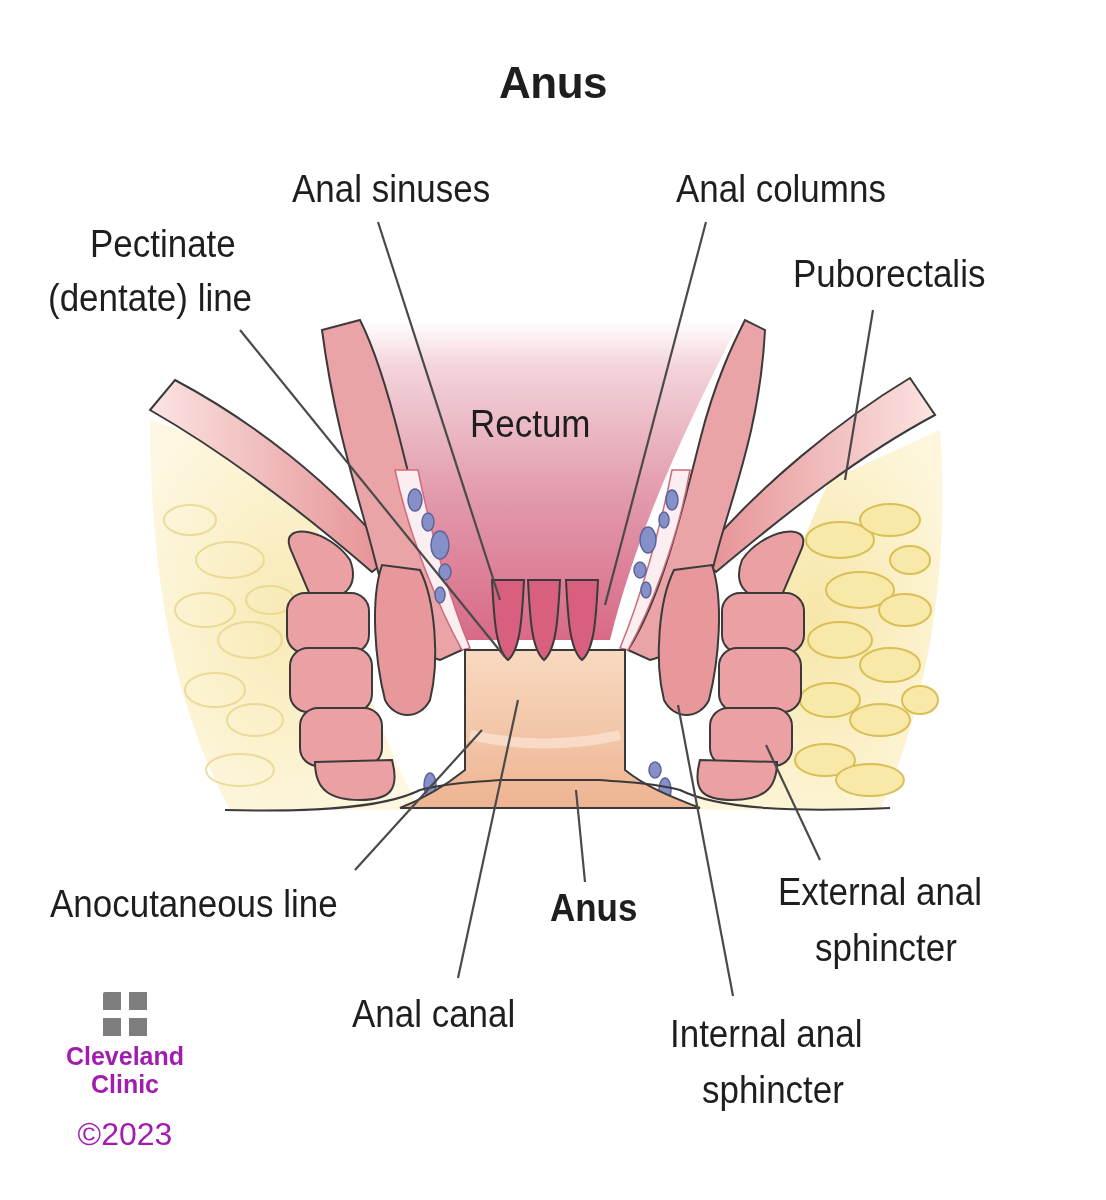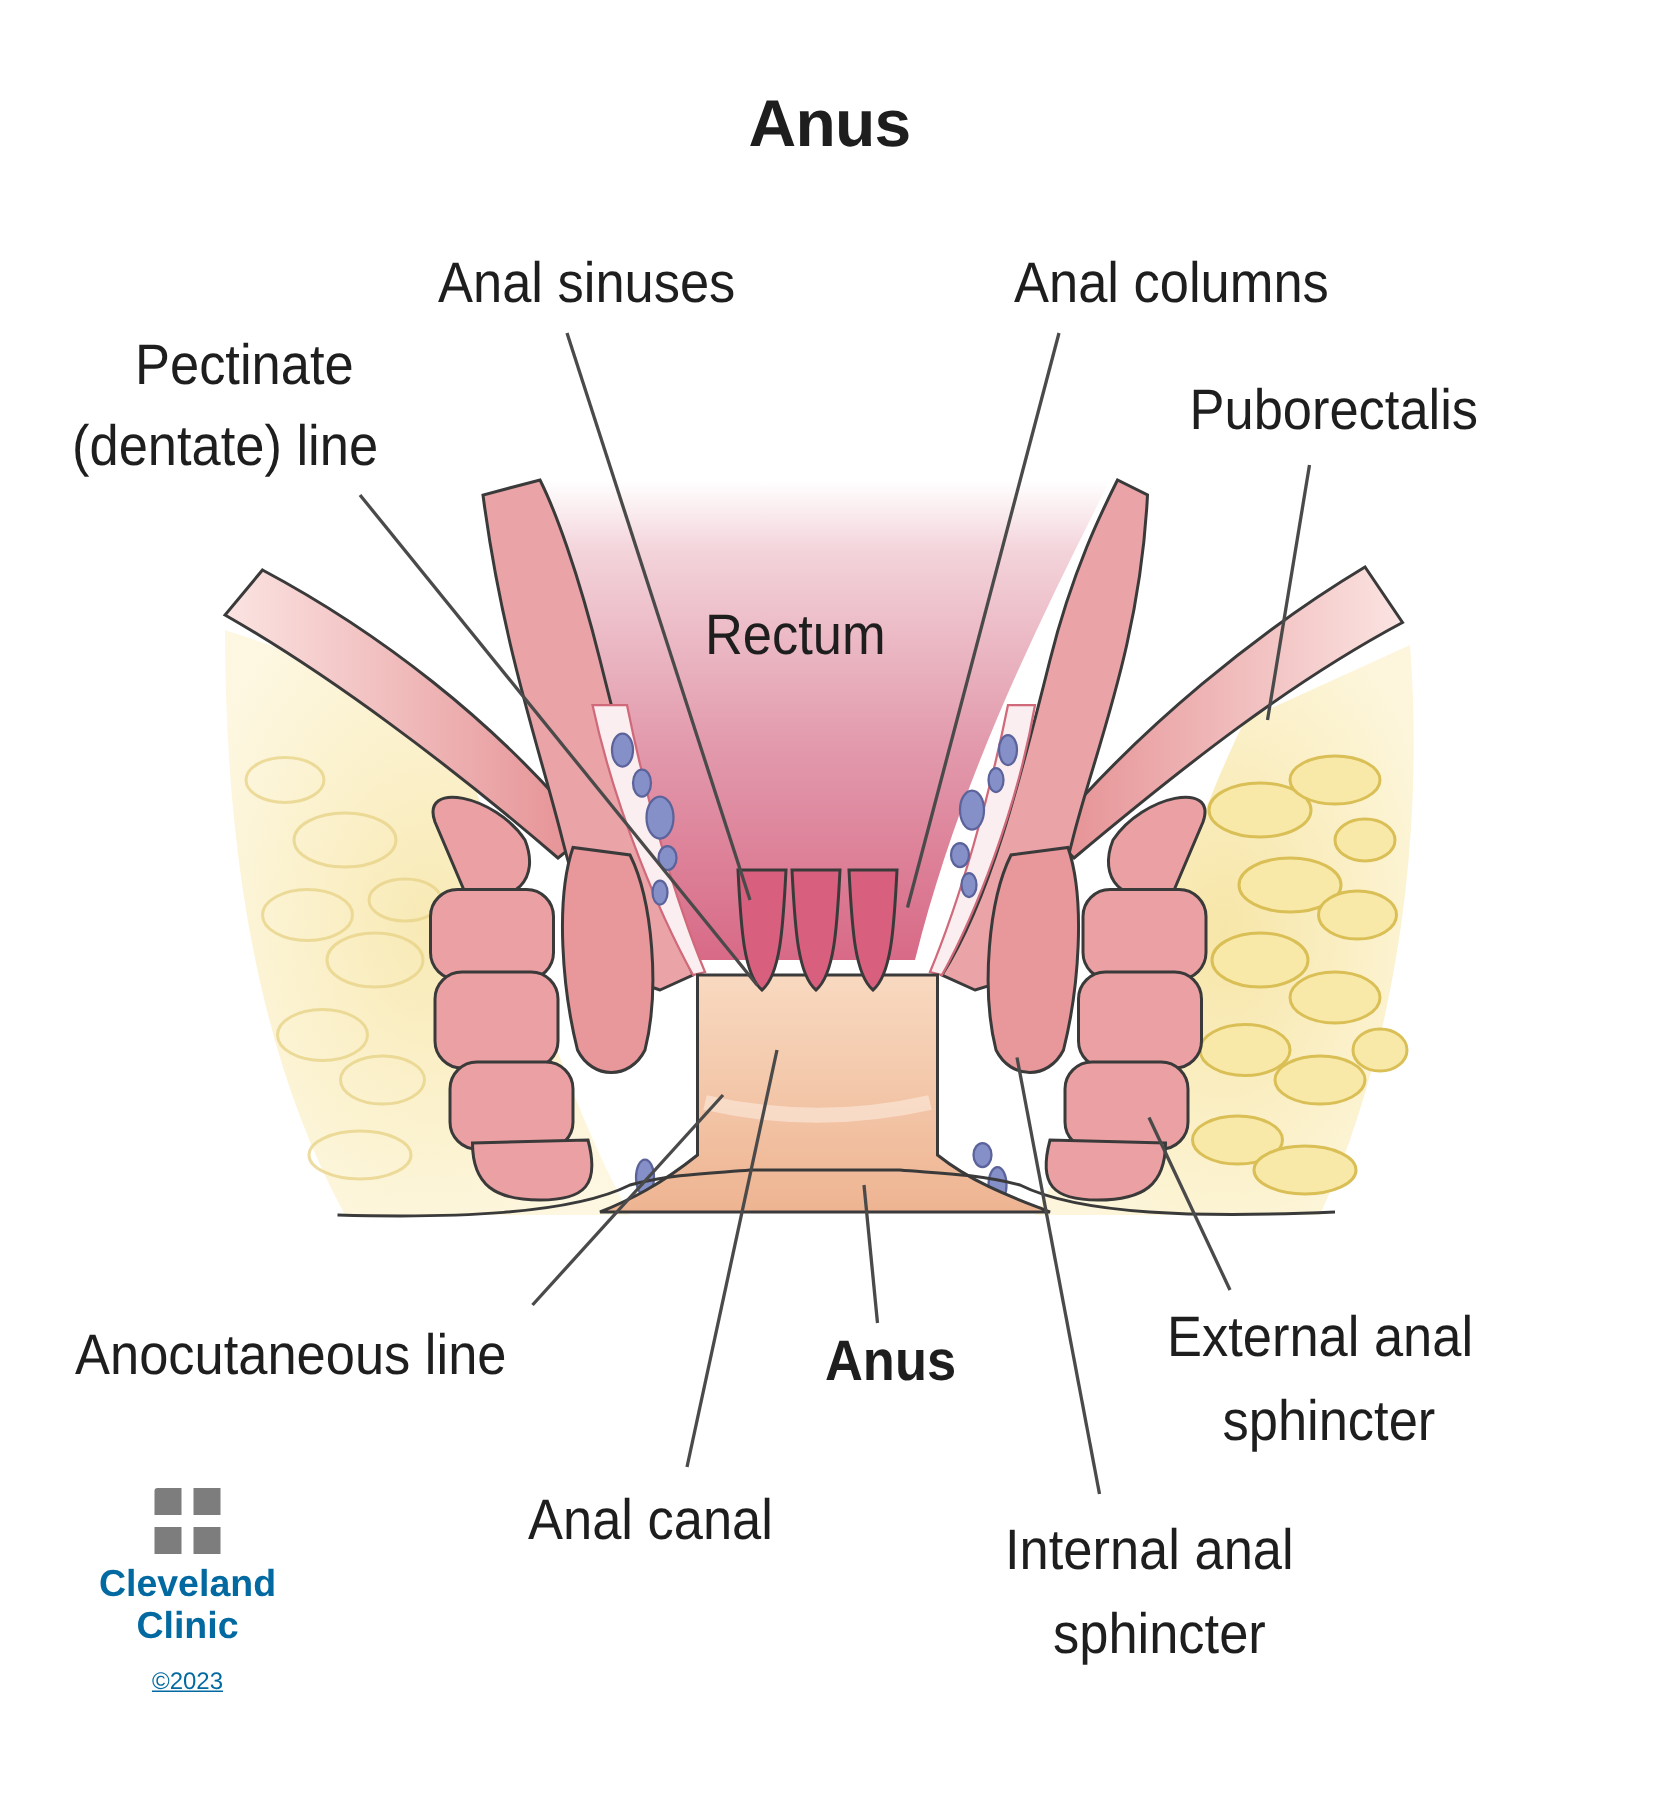--- a/index.html
+++ b/index.html
@@ -11,7 +11,7 @@
          transform: scaleX(0.92); transform-origin: left top; }
   .bold { font-weight: bold; }
   svg.art { position: absolute; left: 0; top: 0; }
-  .logo { position: absolute; left: 60px; top: 992px; width: 130px; text-align: center; color: #0369a1; }
+  .logo { position: absolute; left: 60px; top: 992px; width: 130px; text-align: center; color: #a21caf; }
   .logo .mark { width: 44px; height: 44px; margin: 0 auto 6px auto; position: relative; }
   .logo .mark div { position: absolute; width: 18px; height: 18px; background: #7d7d7d; }
   .logo .name { font-size: 25px; font-weight: bold; line-height: 28px; }

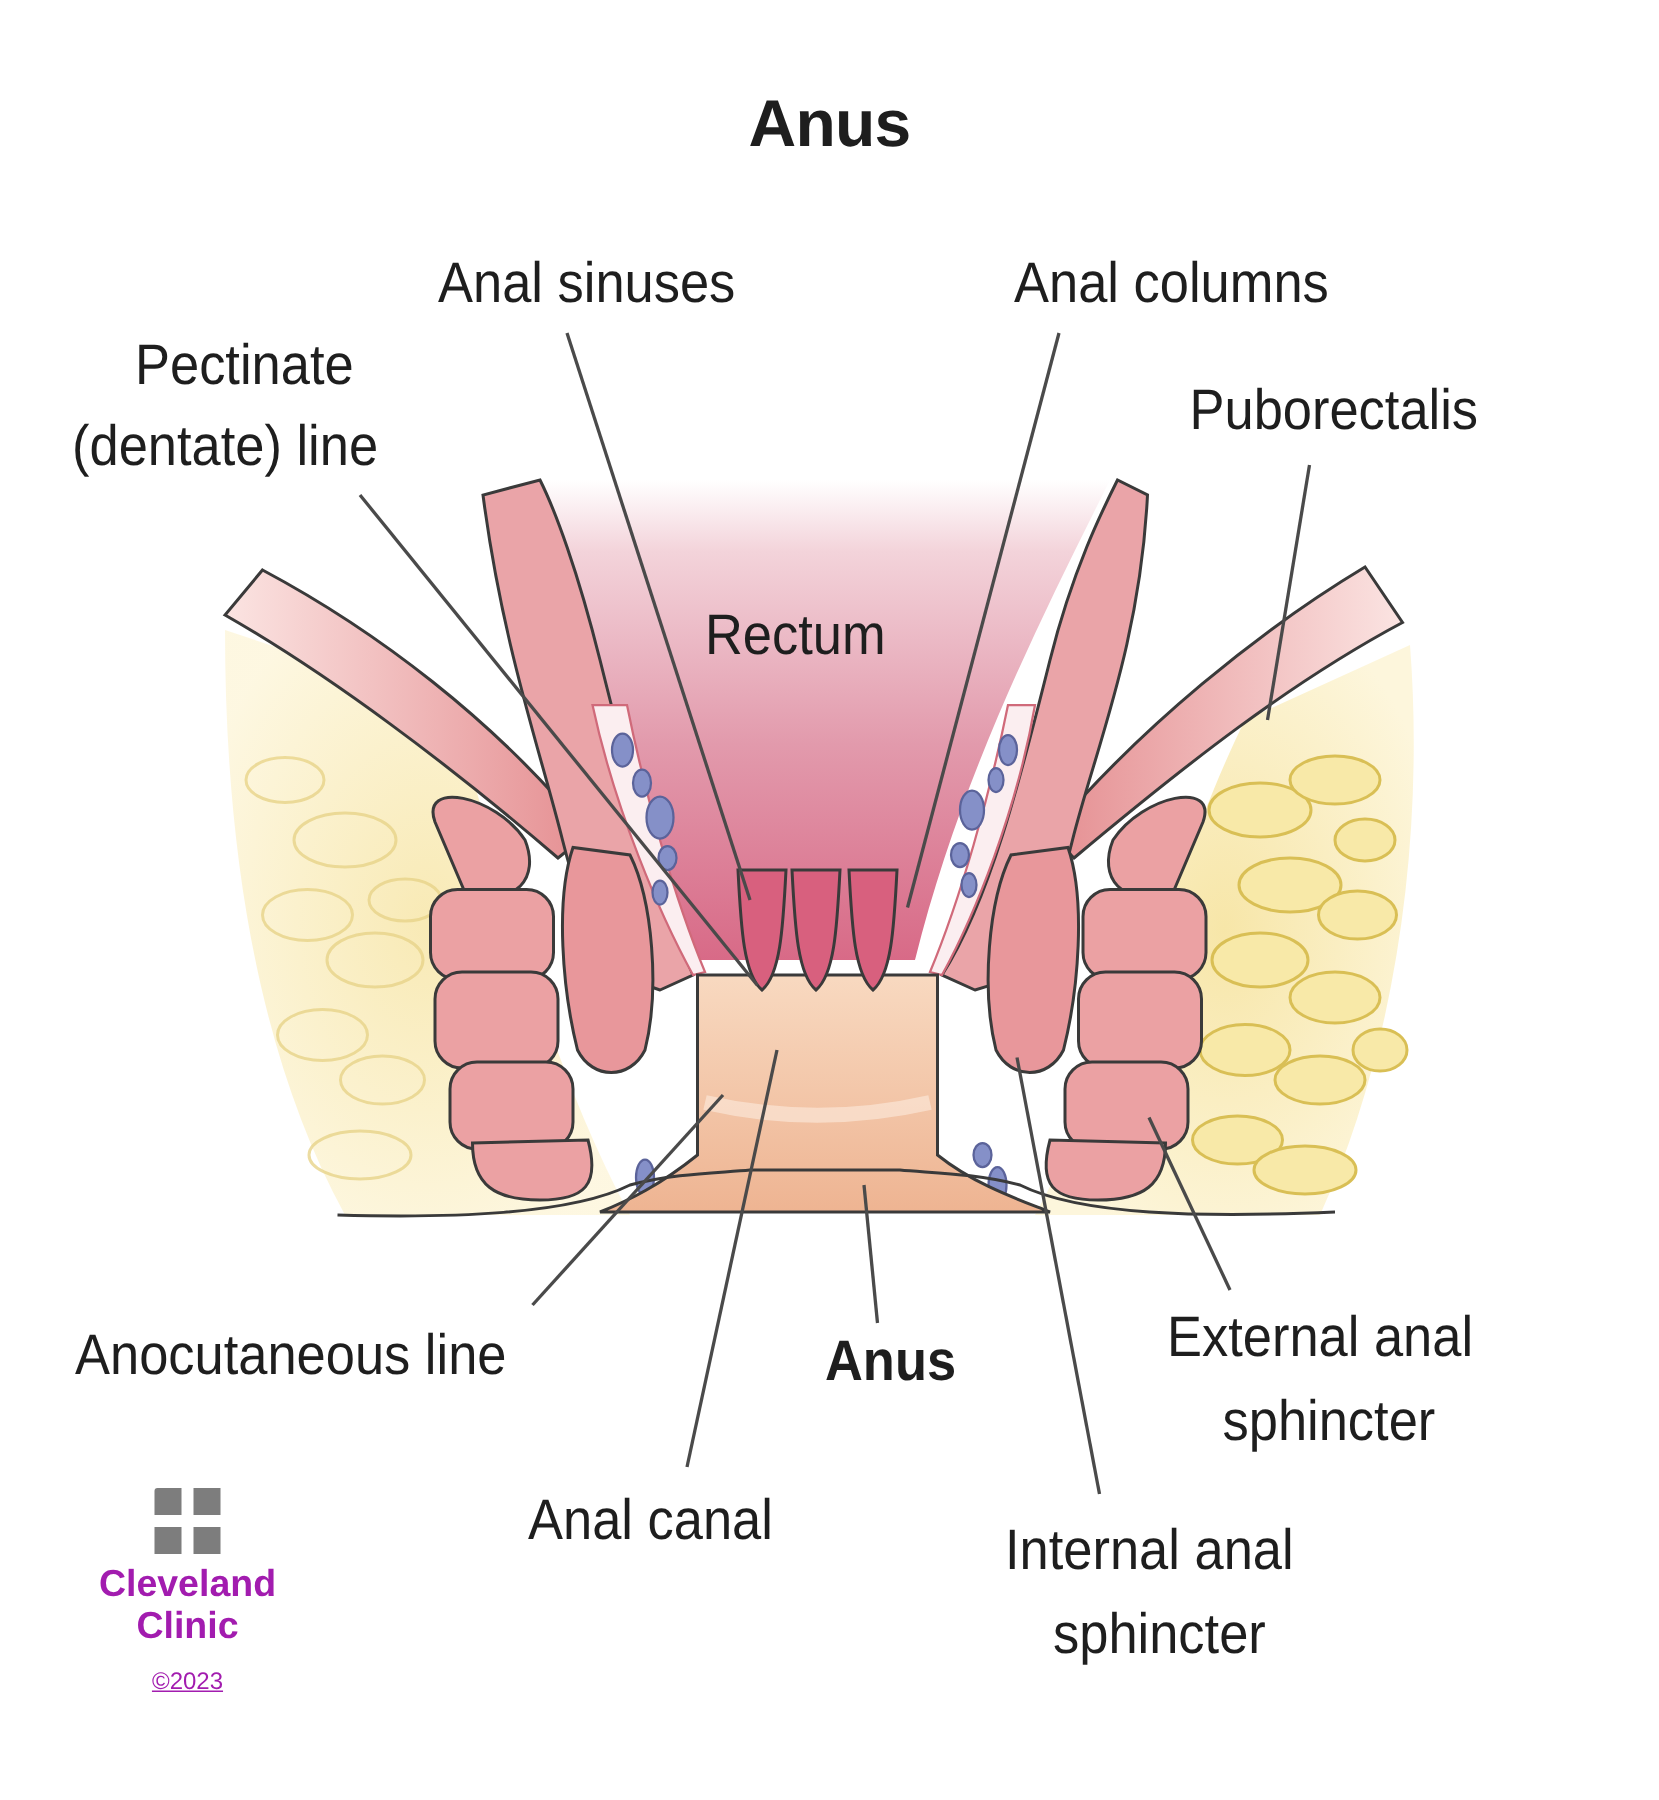--- a/index.html
+++ b/index.html
@@ -15,7 +15,7 @@
   .logo .mark { width: 44px; height: 44px; margin: 0 auto 6px auto; position: relative; }
   .logo .mark div { position: absolute; width: 18px; height: 18px; background: #7d7d7d; }
   .logo .name { font-size: 25px; font-weight: bold; line-height: 28px; }
-  .logo .copy { font-size: 16px; line-height: 32px; margin-top: 8px; text-decoration: underline; }
+  .logo .copy { font-size: 32px; line-height: 32px; margin-top: 20px; }
 </style>
 </head>
 <body>

